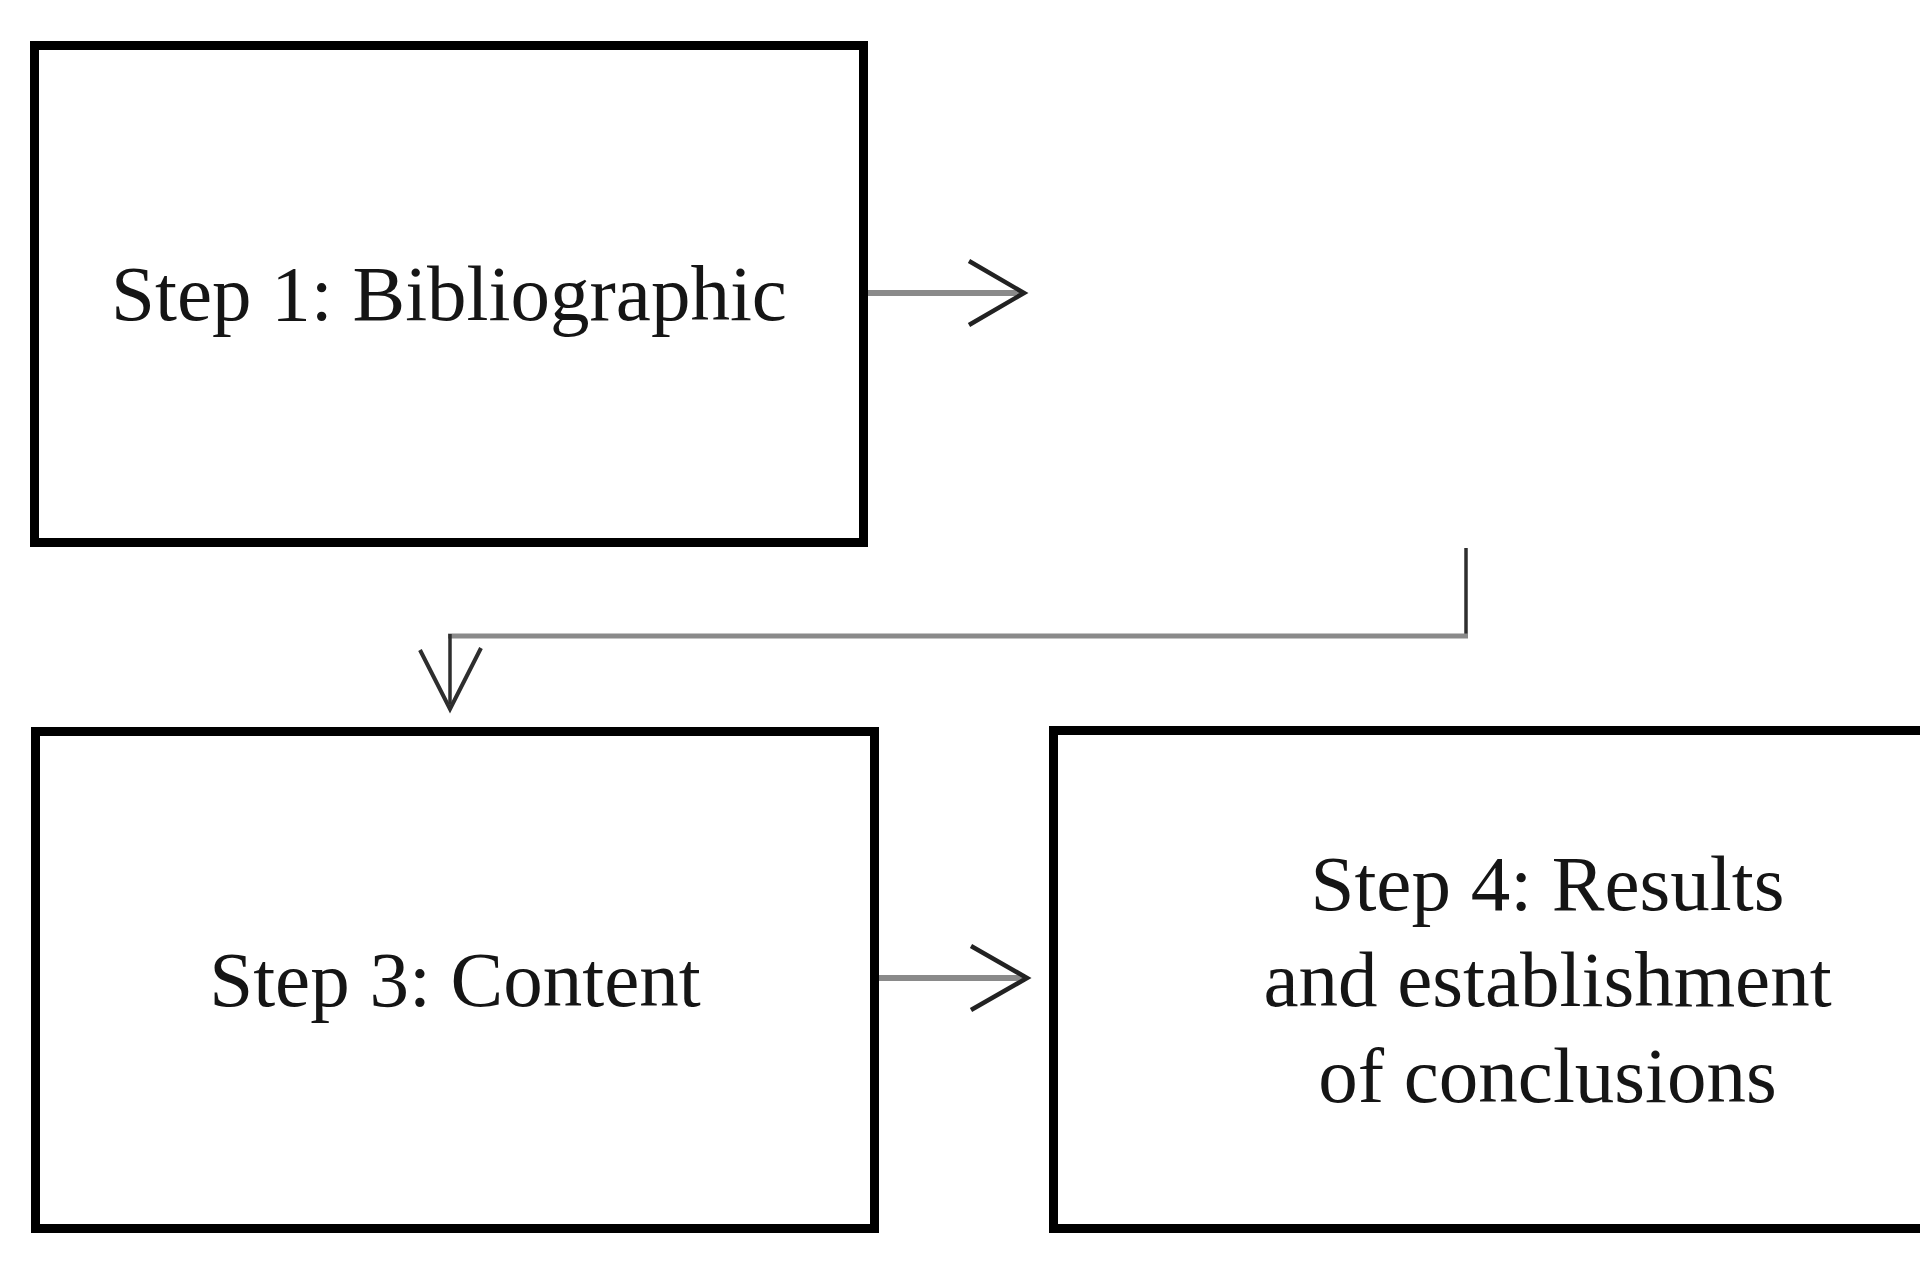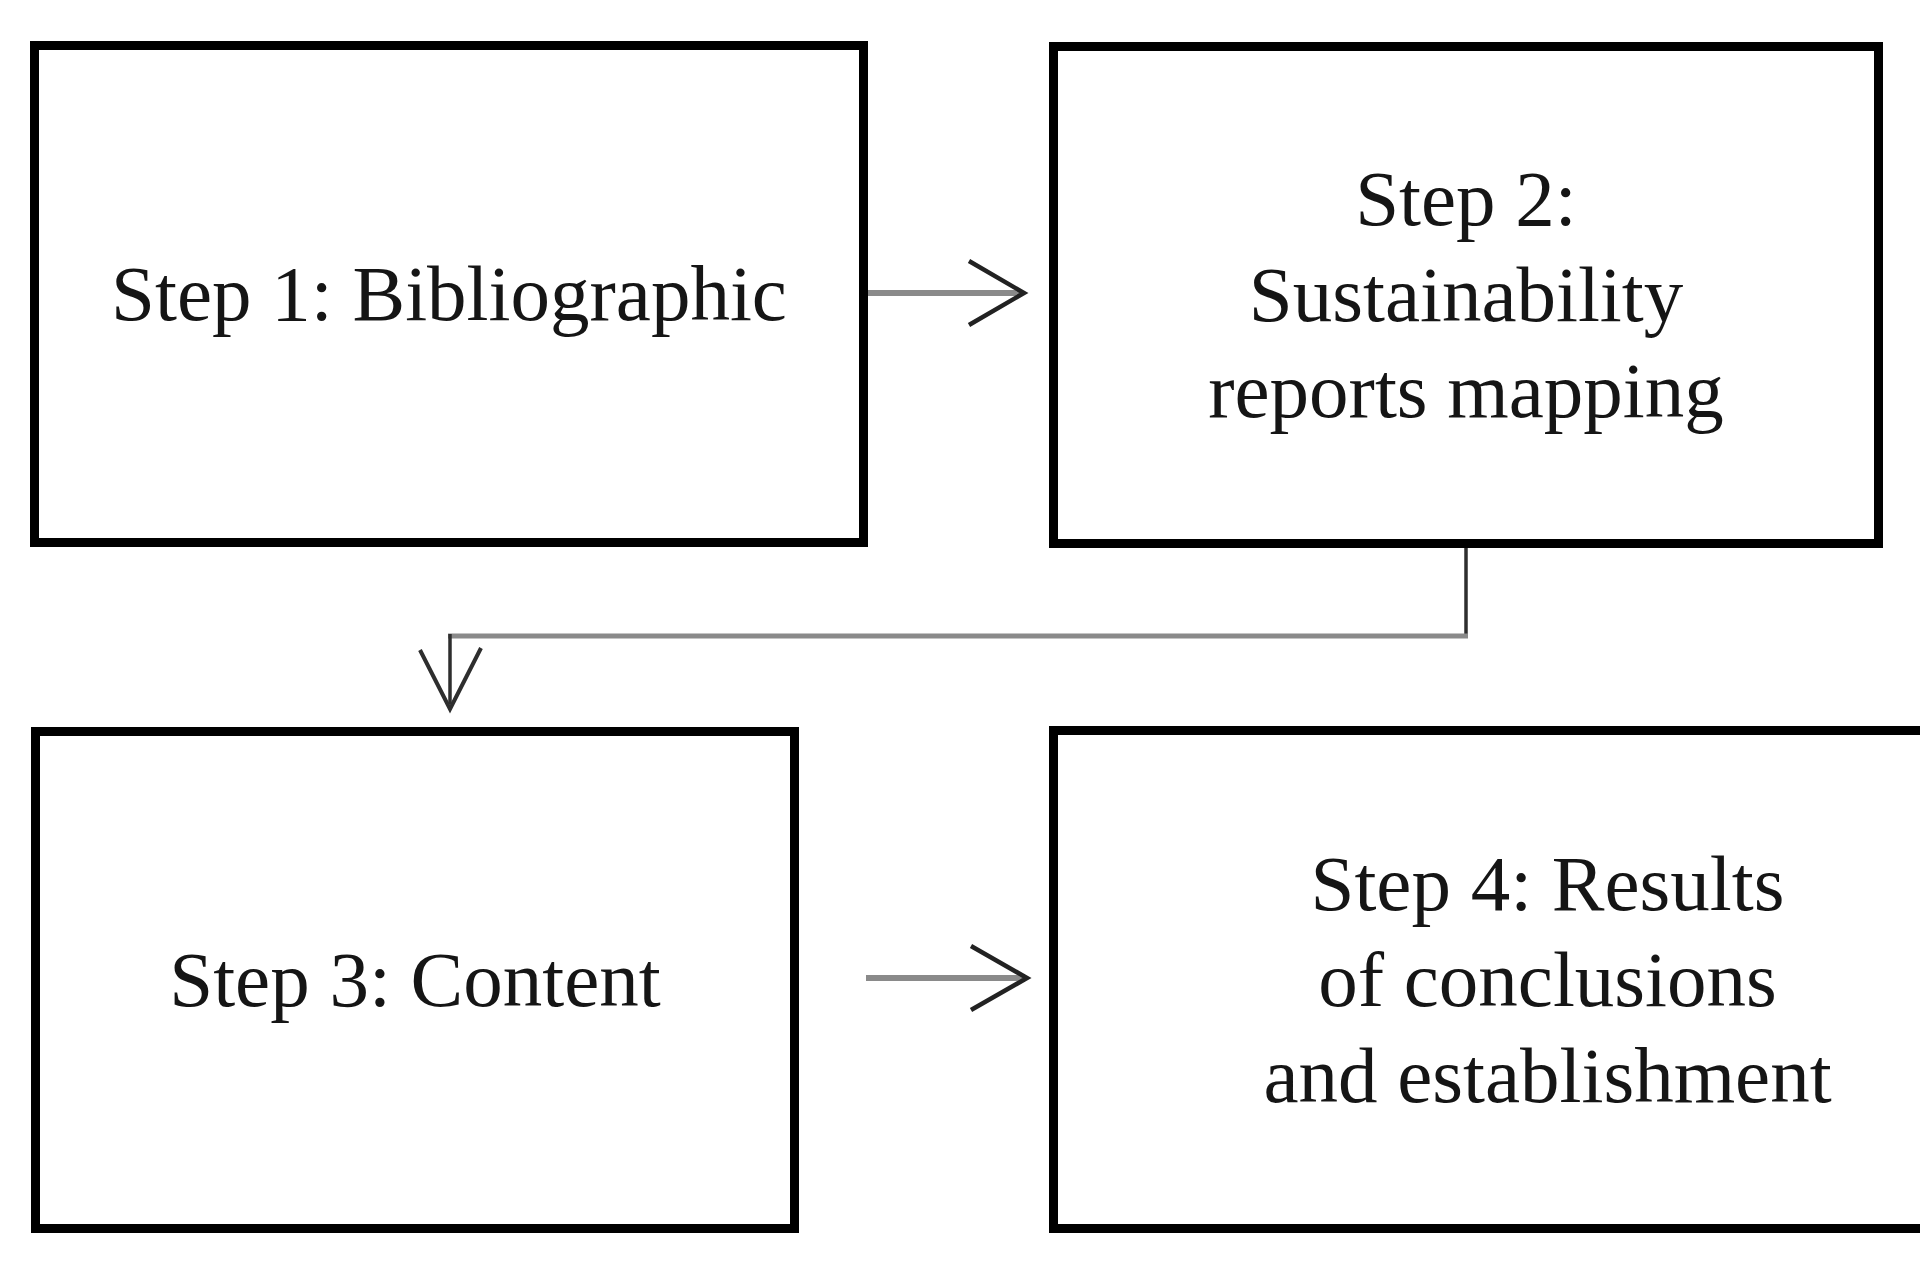--- a/index.html
+++ b/index.html
@@ -71,11 +71,6 @@
     <div>Step 1: Bibliographic</div>
   </div>
 
-  <div class="box" id="box-step-2">
-    <div>Step 2:</div>
-    <div>Sustainability</div>
-    <div>reports mapping</div>
-  </div>
 
   <div class="box" id="box-step-3">
     <div>Step 3: Content</div>

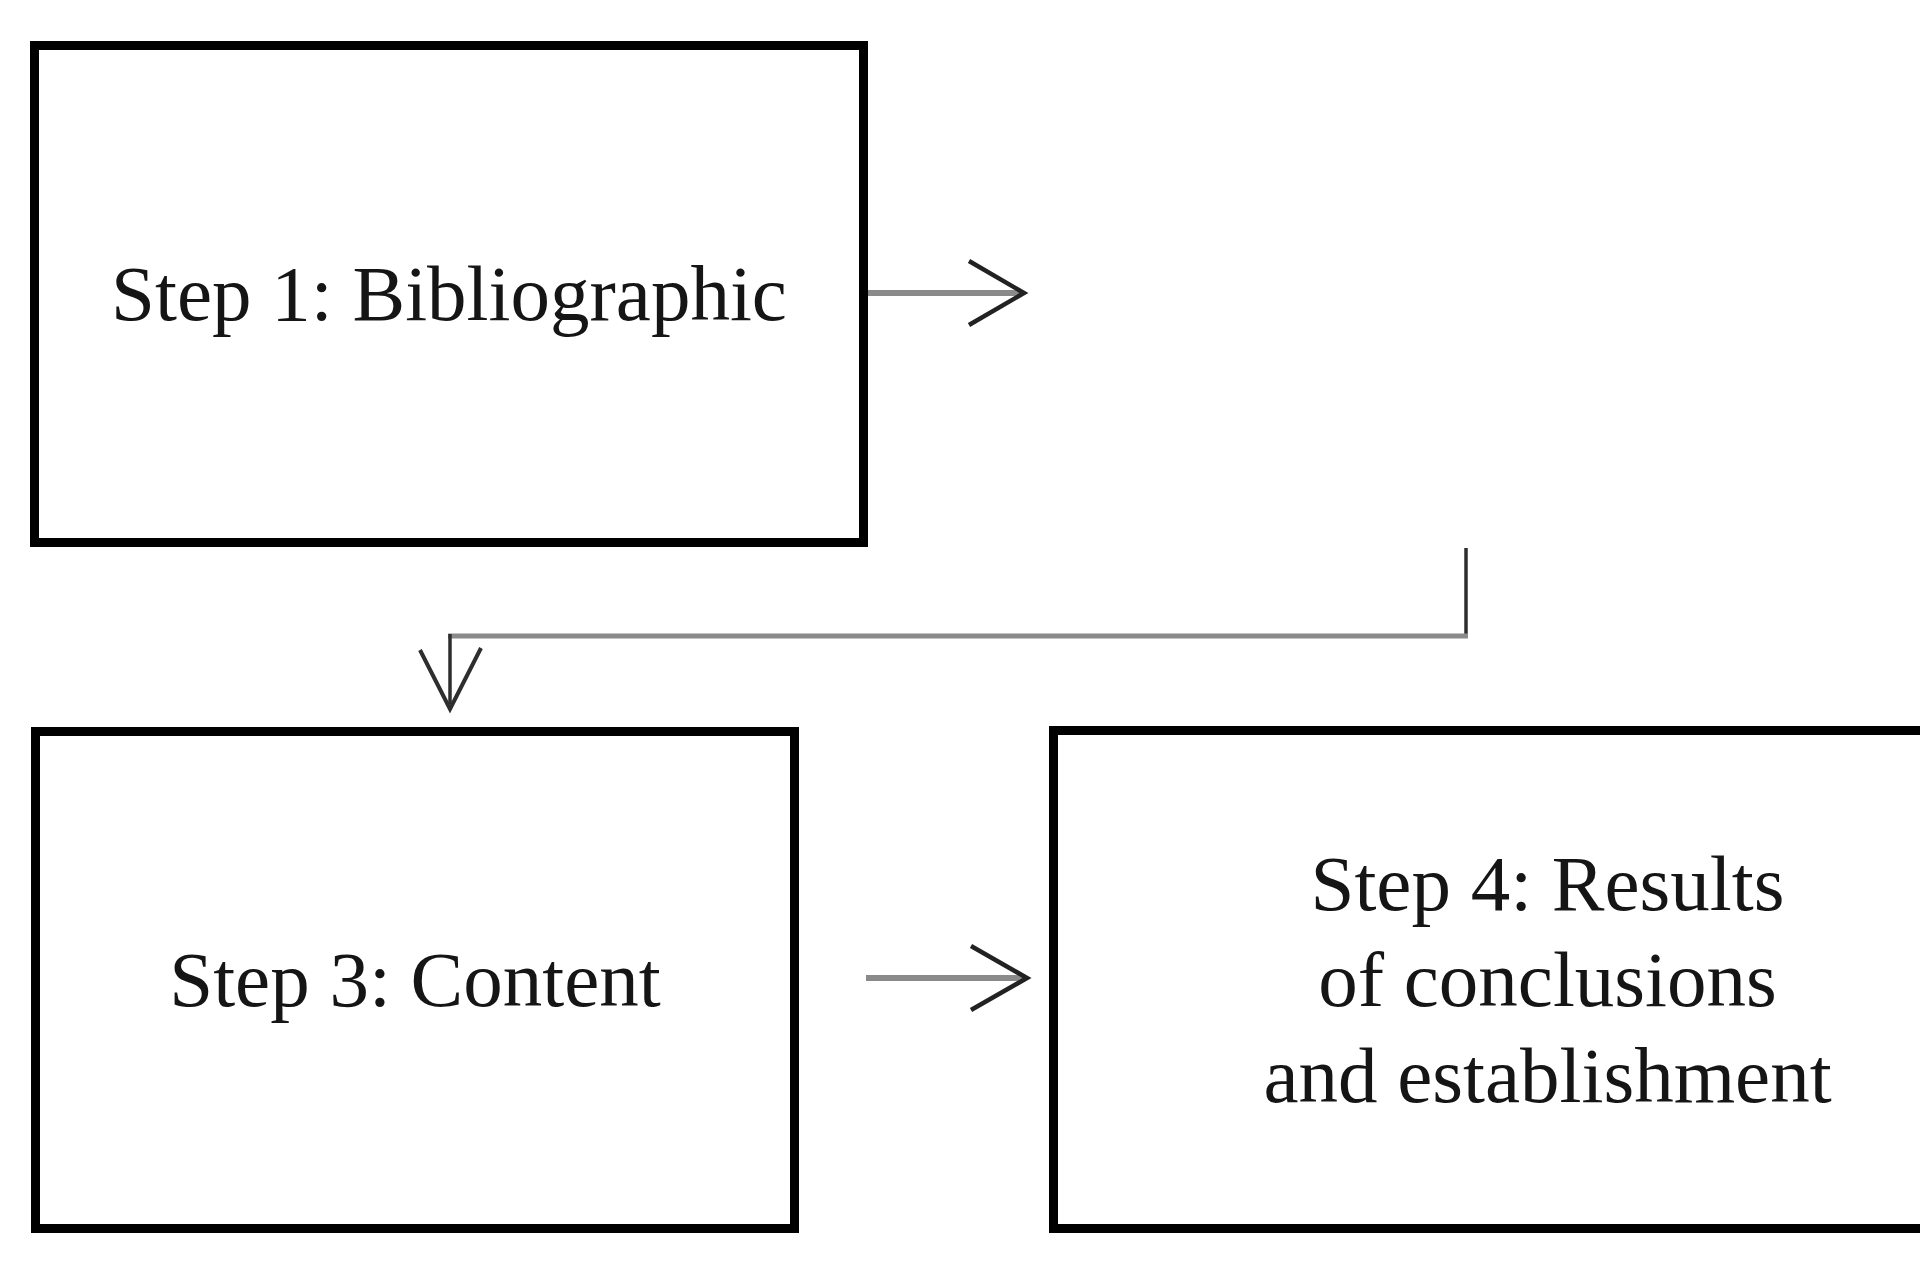--- a/index.html
+++ b/index.html
@@ -32,7 +32,7 @@
   }
   #box-step-1 { left: 30px;   top: 41px;  width: 838px; height: 506px; }
   #box-step-2 { left: 1049px; top: 42px;  width: 834px; height: 506px; }
-  #box-step-3 { left: 31px;   top: 727px; width: 768px; height: 506px; }
+  #box-step-3 { left: 31px;   top: 727px; width: 848px; height: 506px; }
   #box-step-4 { left: 1049px; top: 726px; width: 997px; height: 507px; }
   #connector-layer {
     position: absolute;

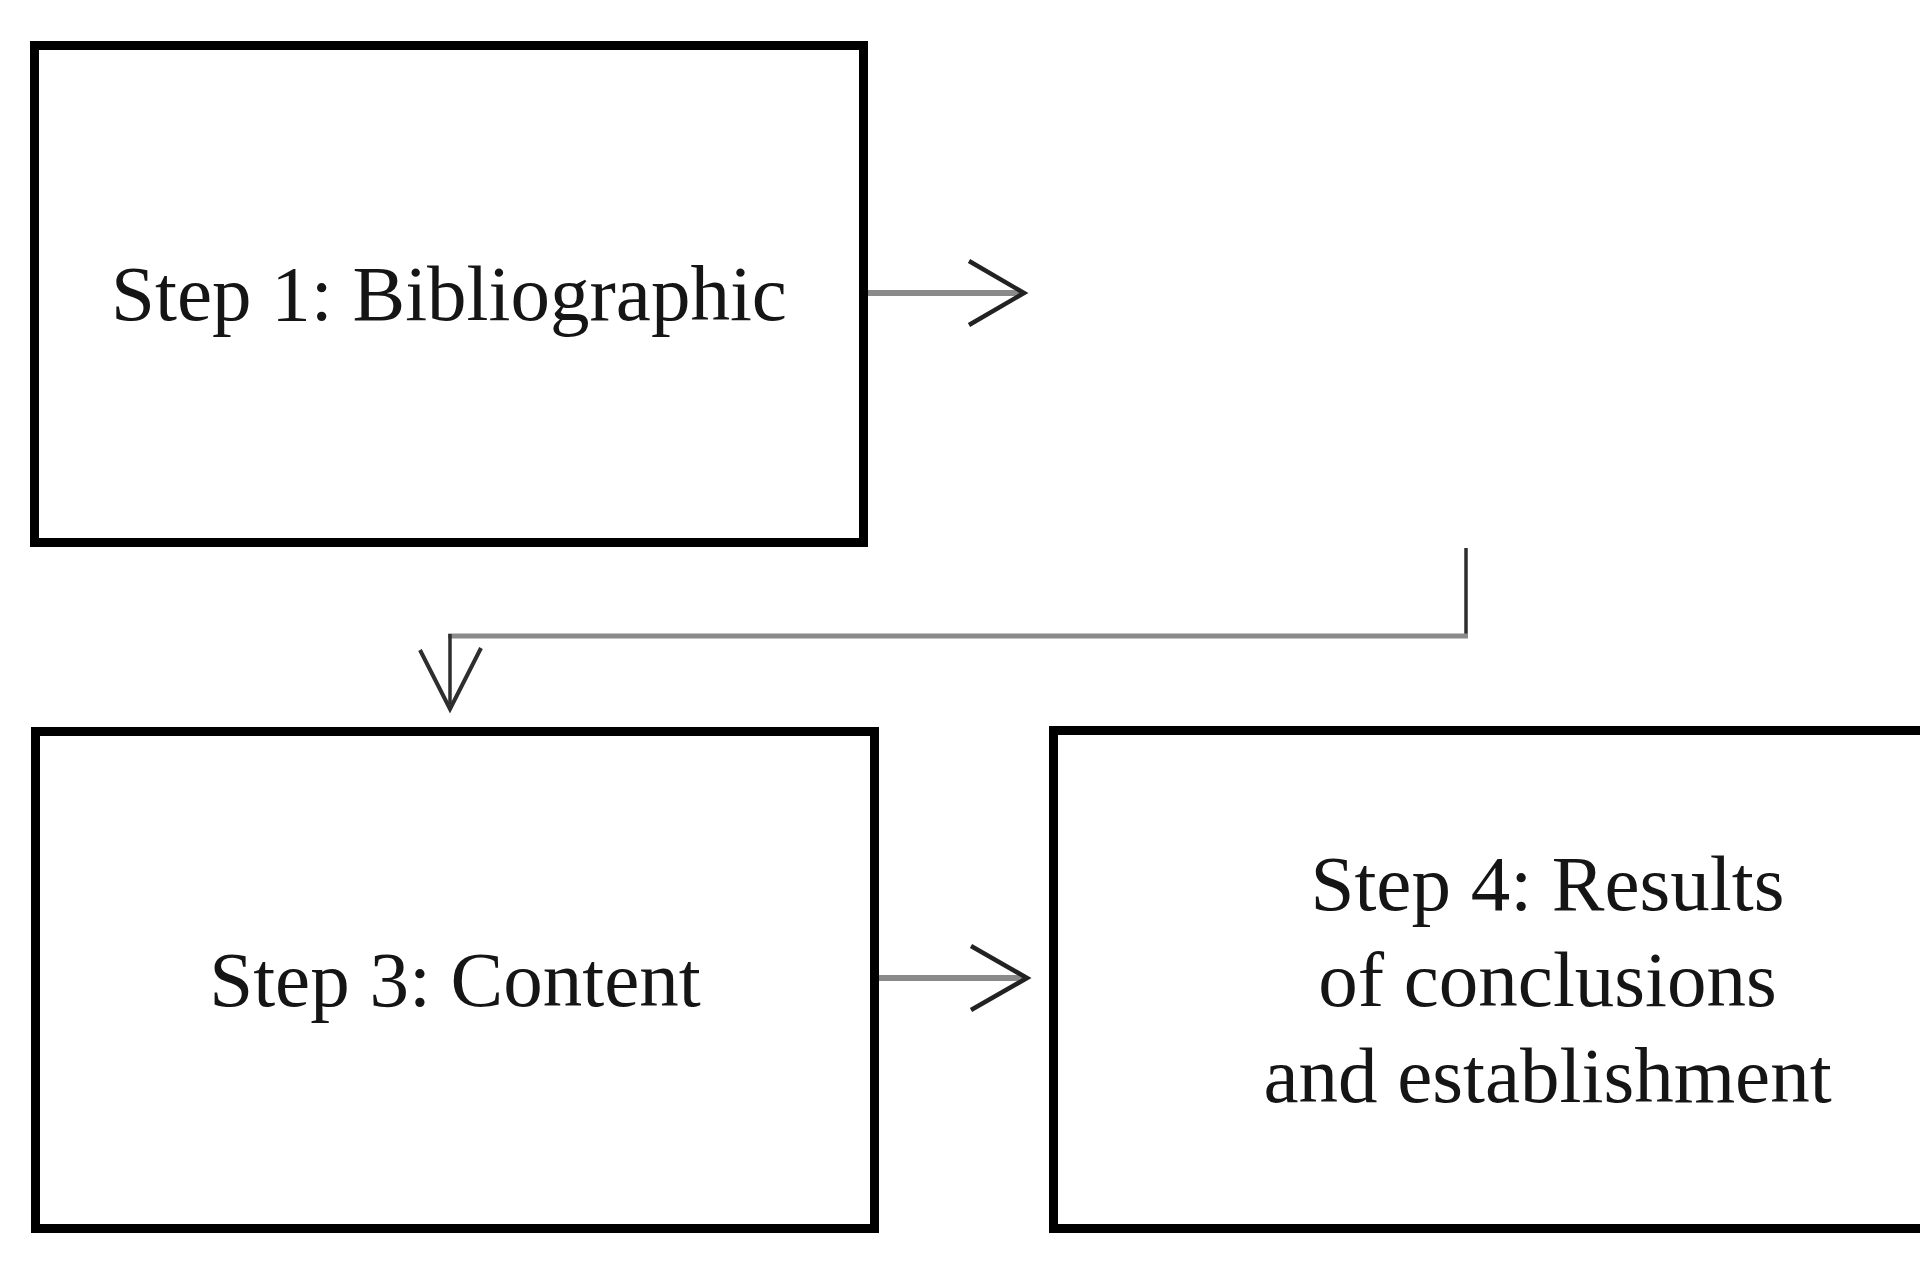--- a/index.html
+++ b/index.html
@@ -78,8 +78,8 @@
 
   <div class="box" id="box-step-4">
     <div>Step 4: Results</div>
+    <div>and establishment</div>
     <div>of conclusions</div>
-    <div>and establishment</div>
   </div>
 
 </div>

